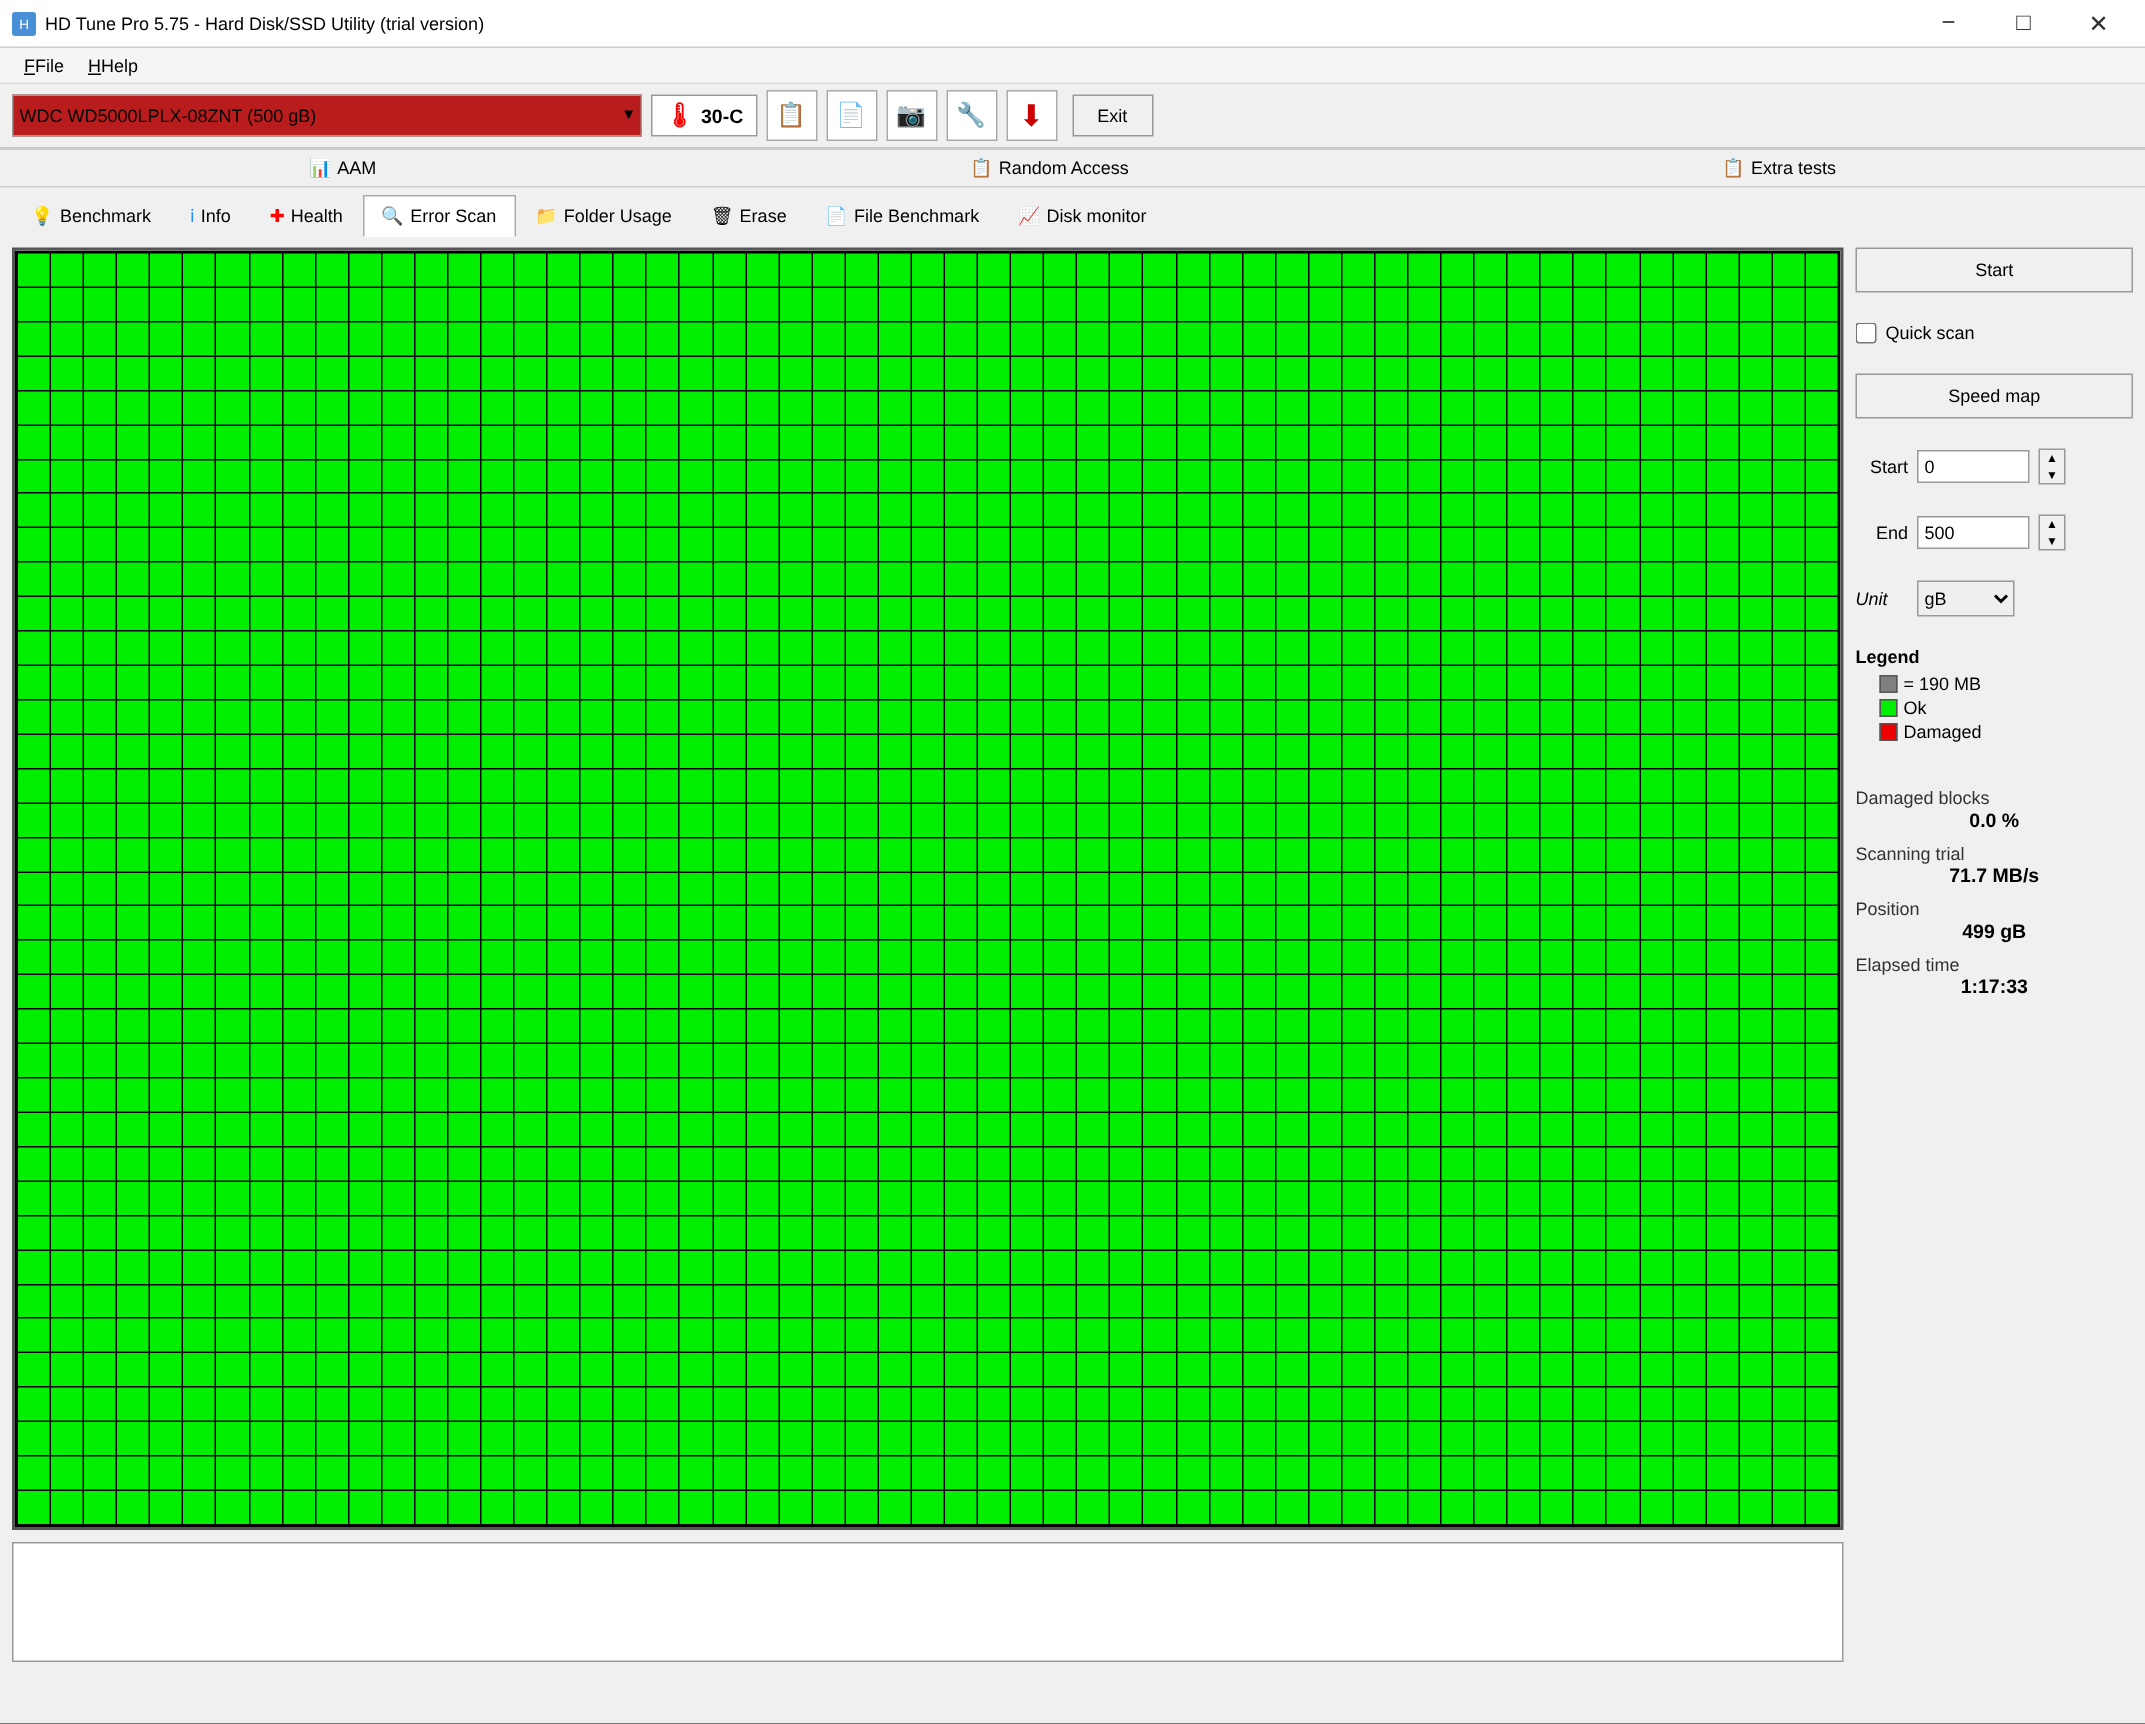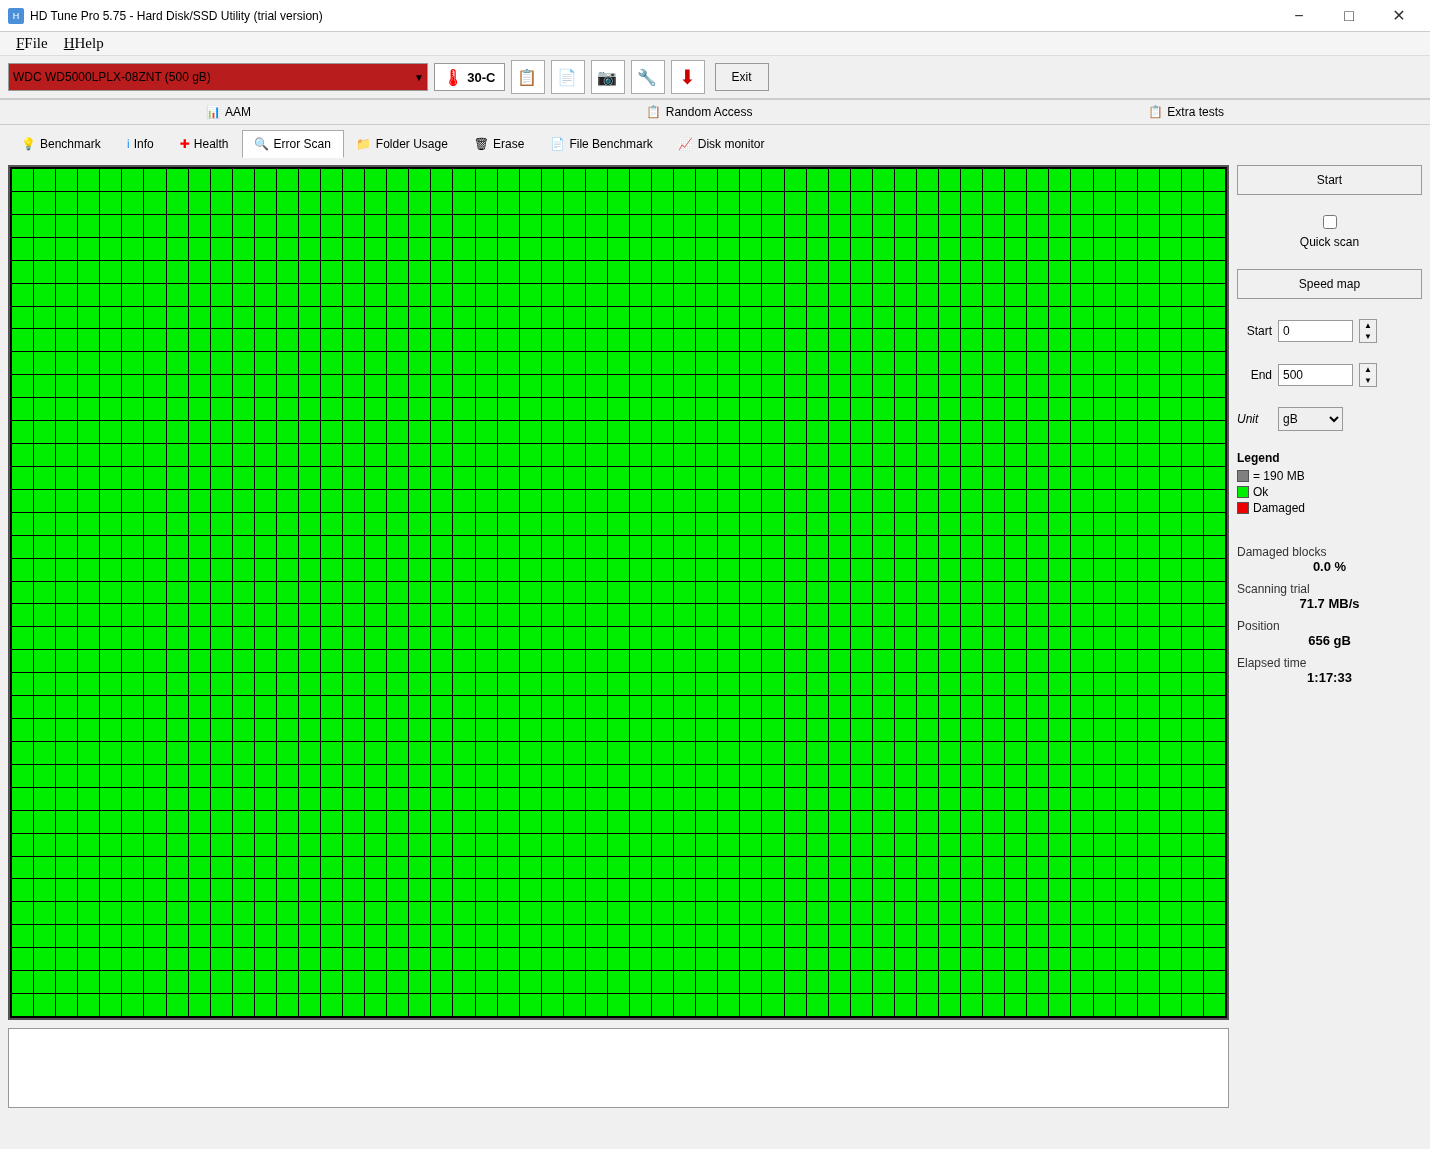--- a/index.html
+++ b/index.html
@@ -30,7 +30,7 @@
       padding: 0 8px;
       border-bottom: 1px solid #ddd;
     }
-    .menu-item { padding: 2px 8px; cursor: pointer; font-size: 15px; font-family: Liberation Serif, serif; }
+    .menu-item { padding: 2px 8px; cursor: pointer; font-size: 12px; }
     .menu-item u { text-decoration: underline; }
 
     

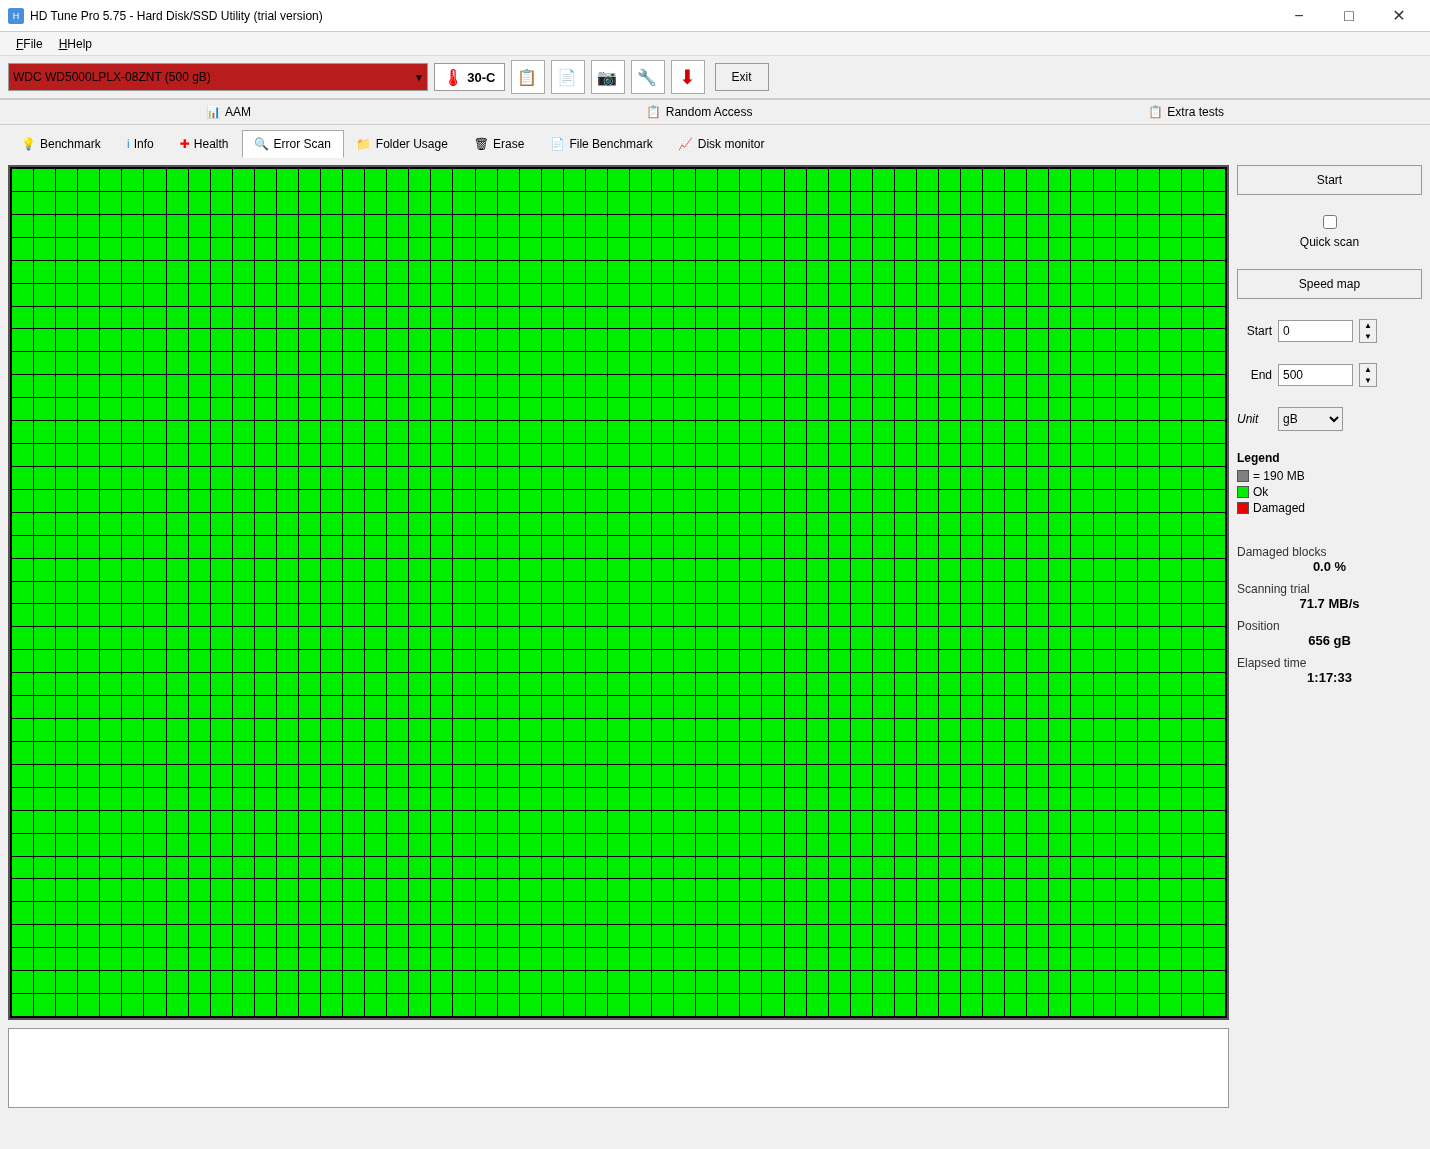--- a/index.html
+++ b/index.html
@@ -160,7 +160,6 @@
     .checkbox-row {
       display: flex; align-items: center; gap: 6px;
       font-size: 12px;
-      flex-direction: column;
     }
     .checkbox-row input[type=checkbox] { width: 14px; height: 14px; }
     .field-row {

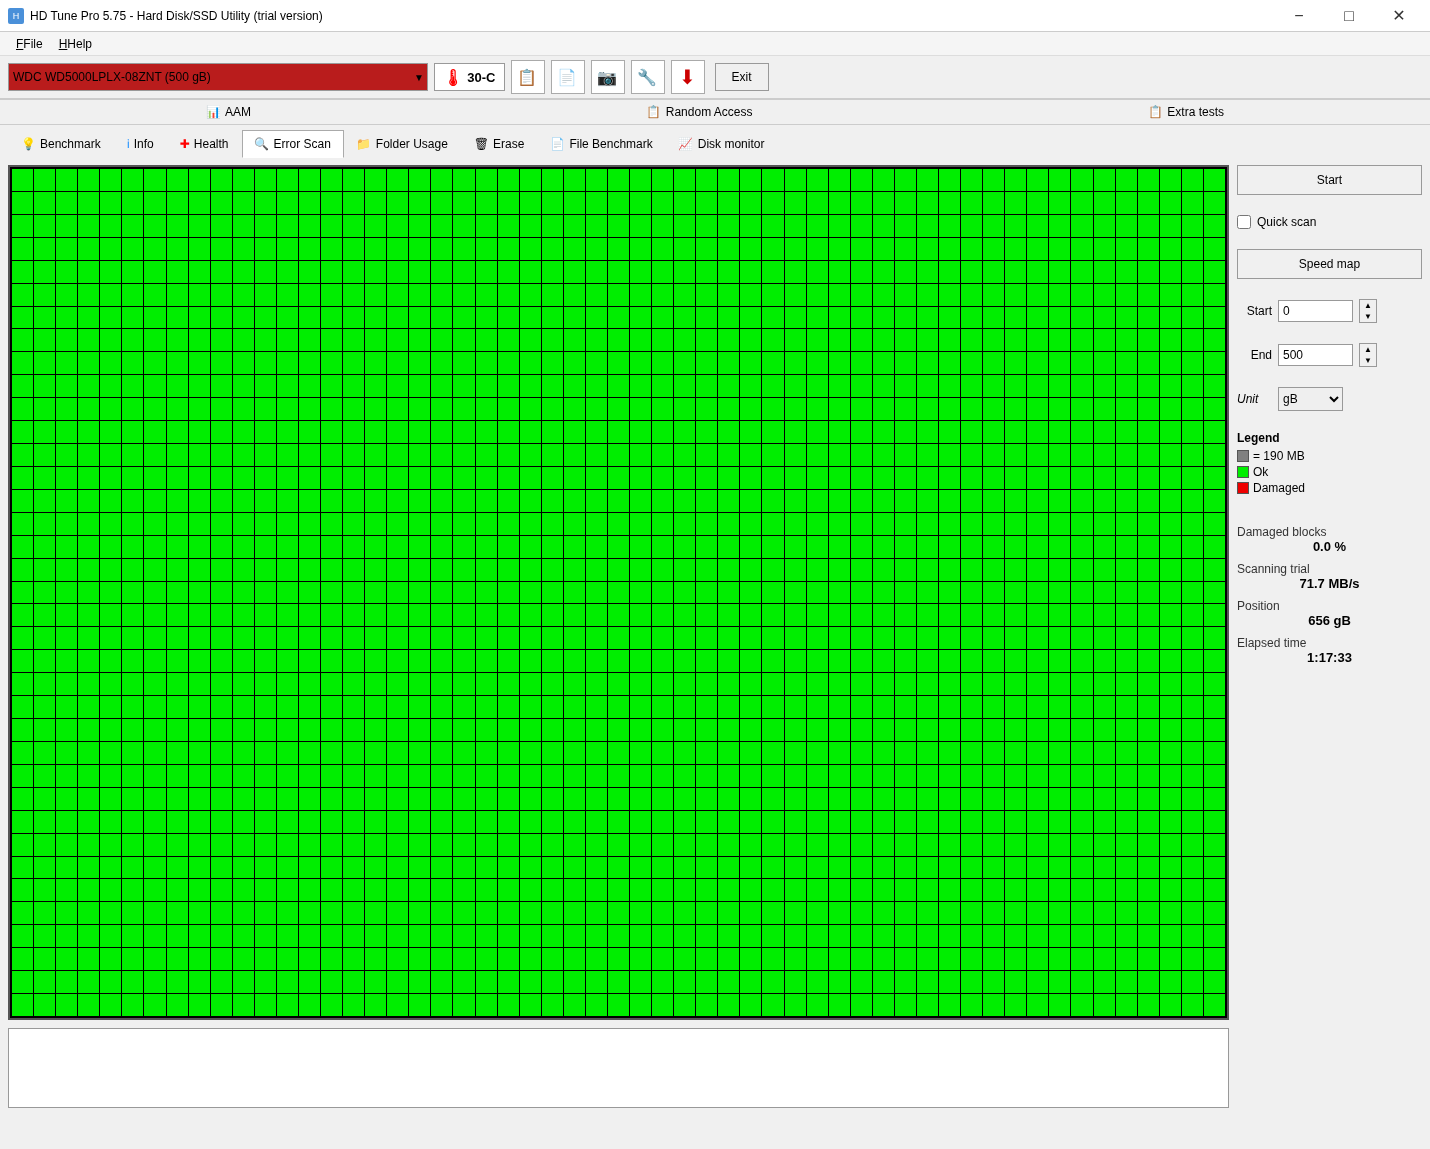--- a/index.html
+++ b/index.html
@@ -195,7 +195,7 @@
 
     .legend-section { font-size: 12px; }
     .legend-title { font-weight: bold; margin-bottom: 4px; }
-    .legend-item { display: flex; align-items: center; gap: 4px; margin: 2px 0; }
+    .legend-item { display: flex; align-items: center; gap: 4px; margin: 2px 16px; }
     .legend-swatch { width: 12px; height: 12px; border: 1px solid #555; }
     .legend-swatch.grey { background: #808080; }
     .legend-swatch.green { background: #00ee00; }

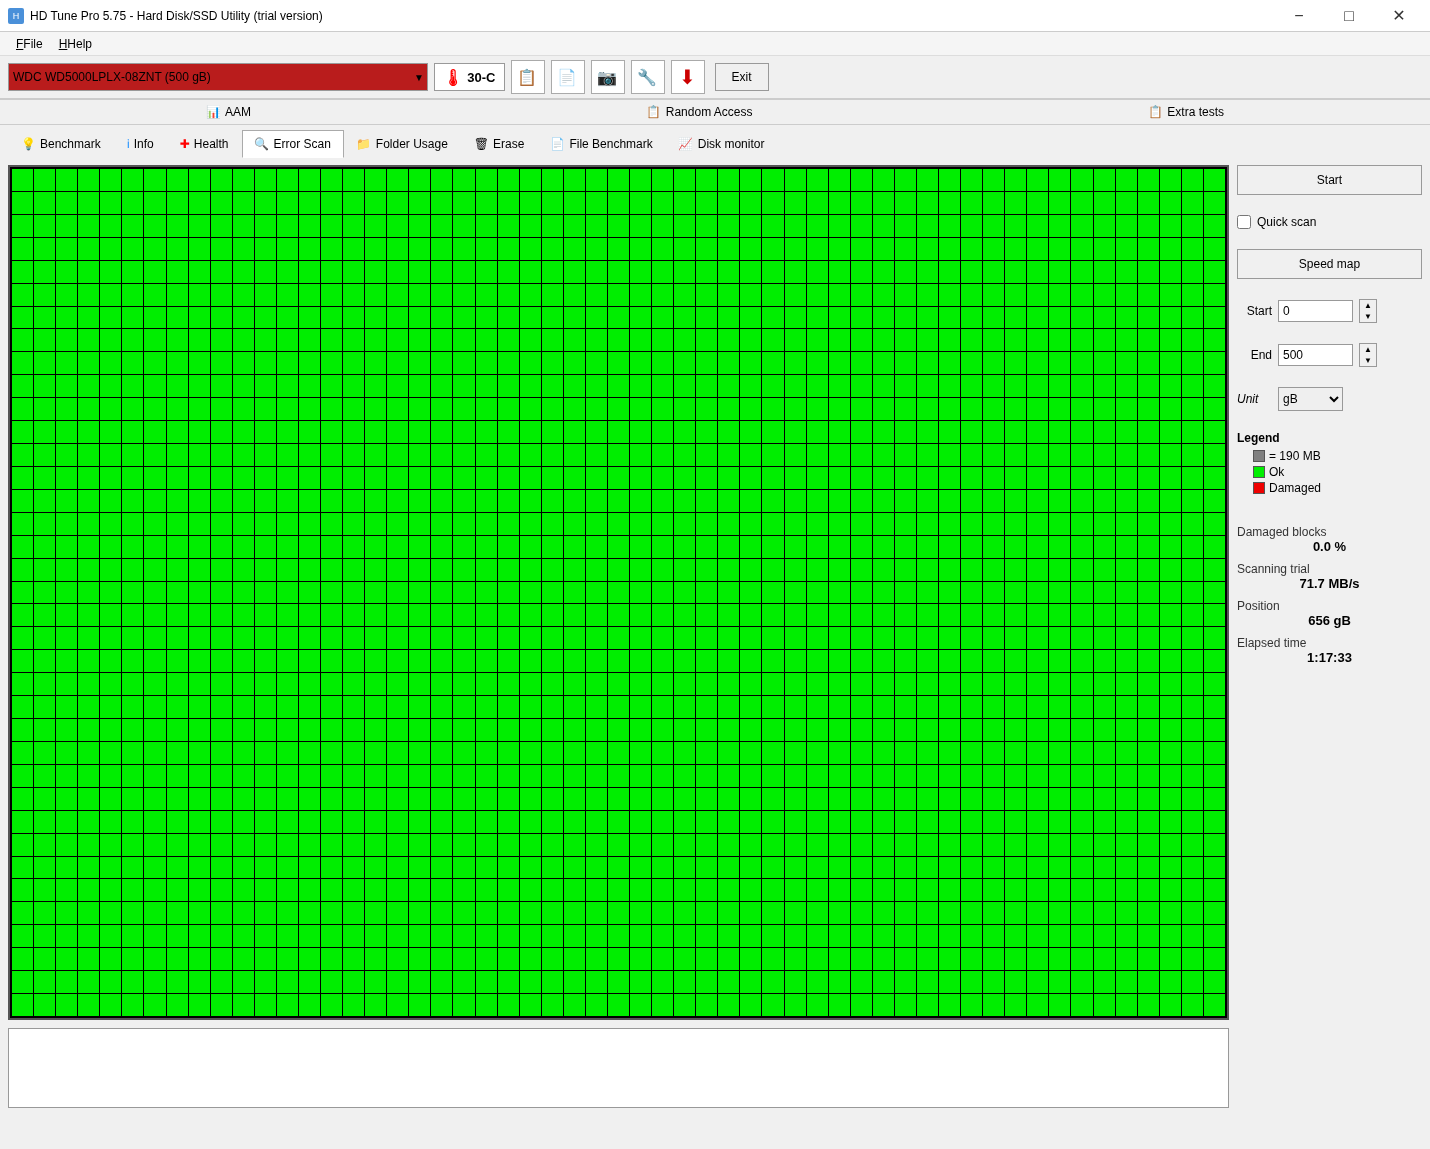--- a/index.html
+++ b/index.html
@@ -2411,7 +2411,7 @@
       <span class="stat-value">71.7 MB/s</span>
 
       <div class="stat-label">Position</div>
-      <span class="stat-value">656 gB</span>
+      <span class="stat-value">499 gB</span>
 
       <div class="stat-label">Elapsed time</div>
       <span class="stat-value">1:17:33</span>

